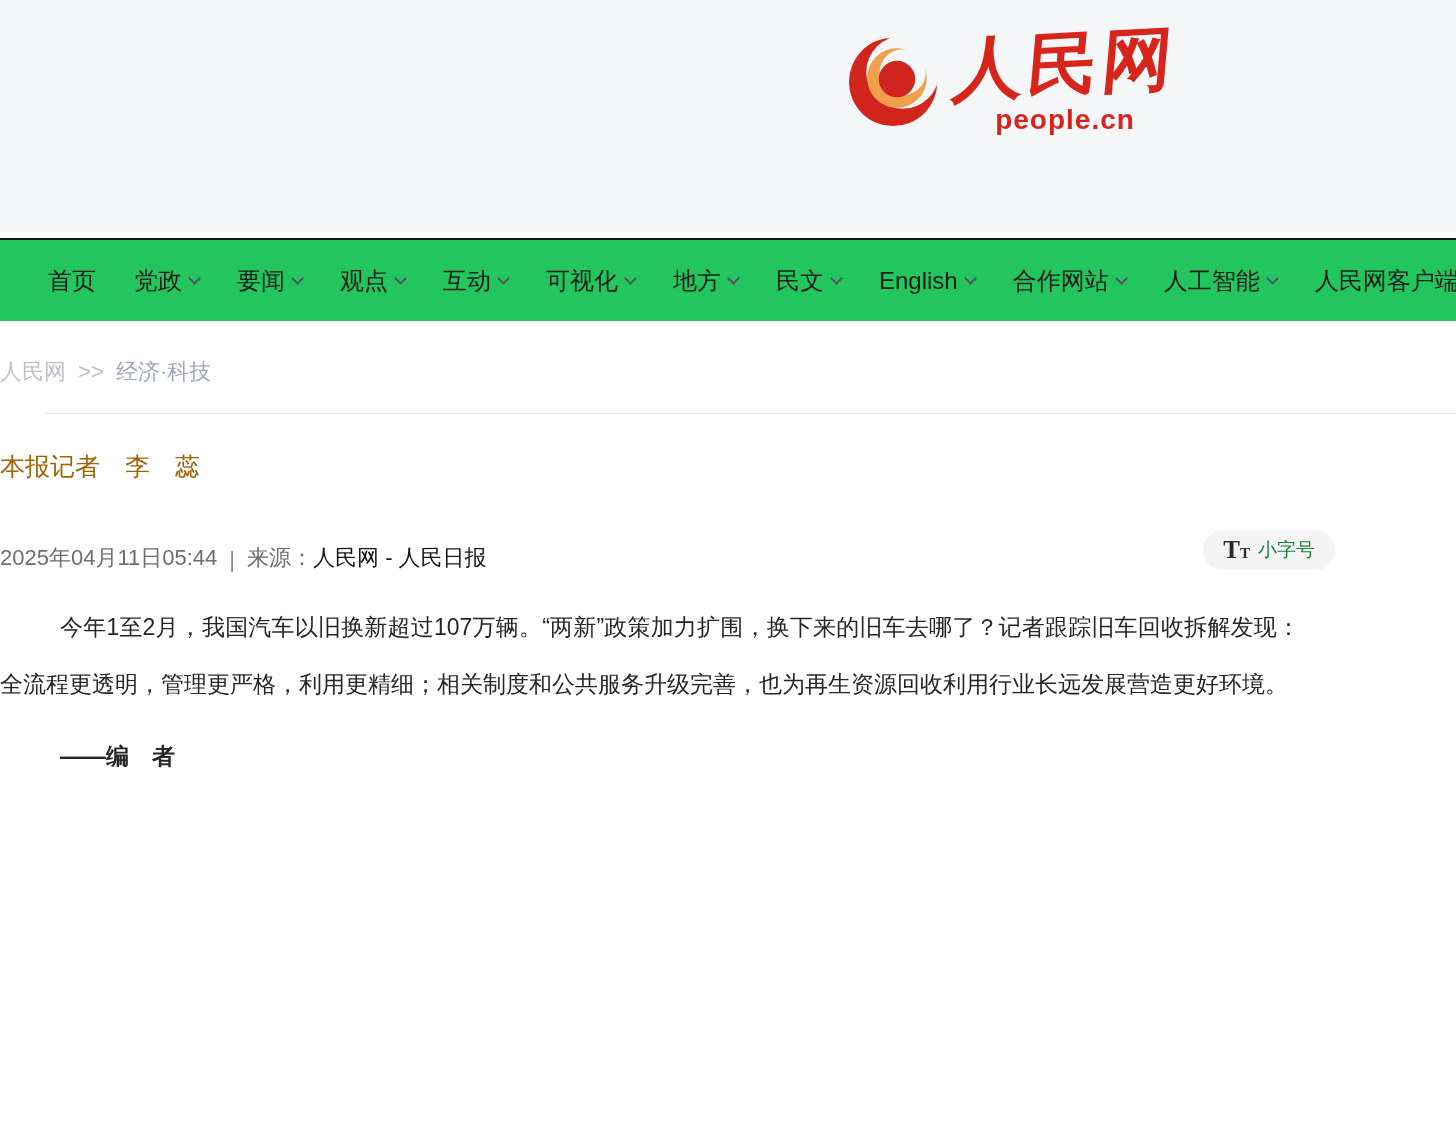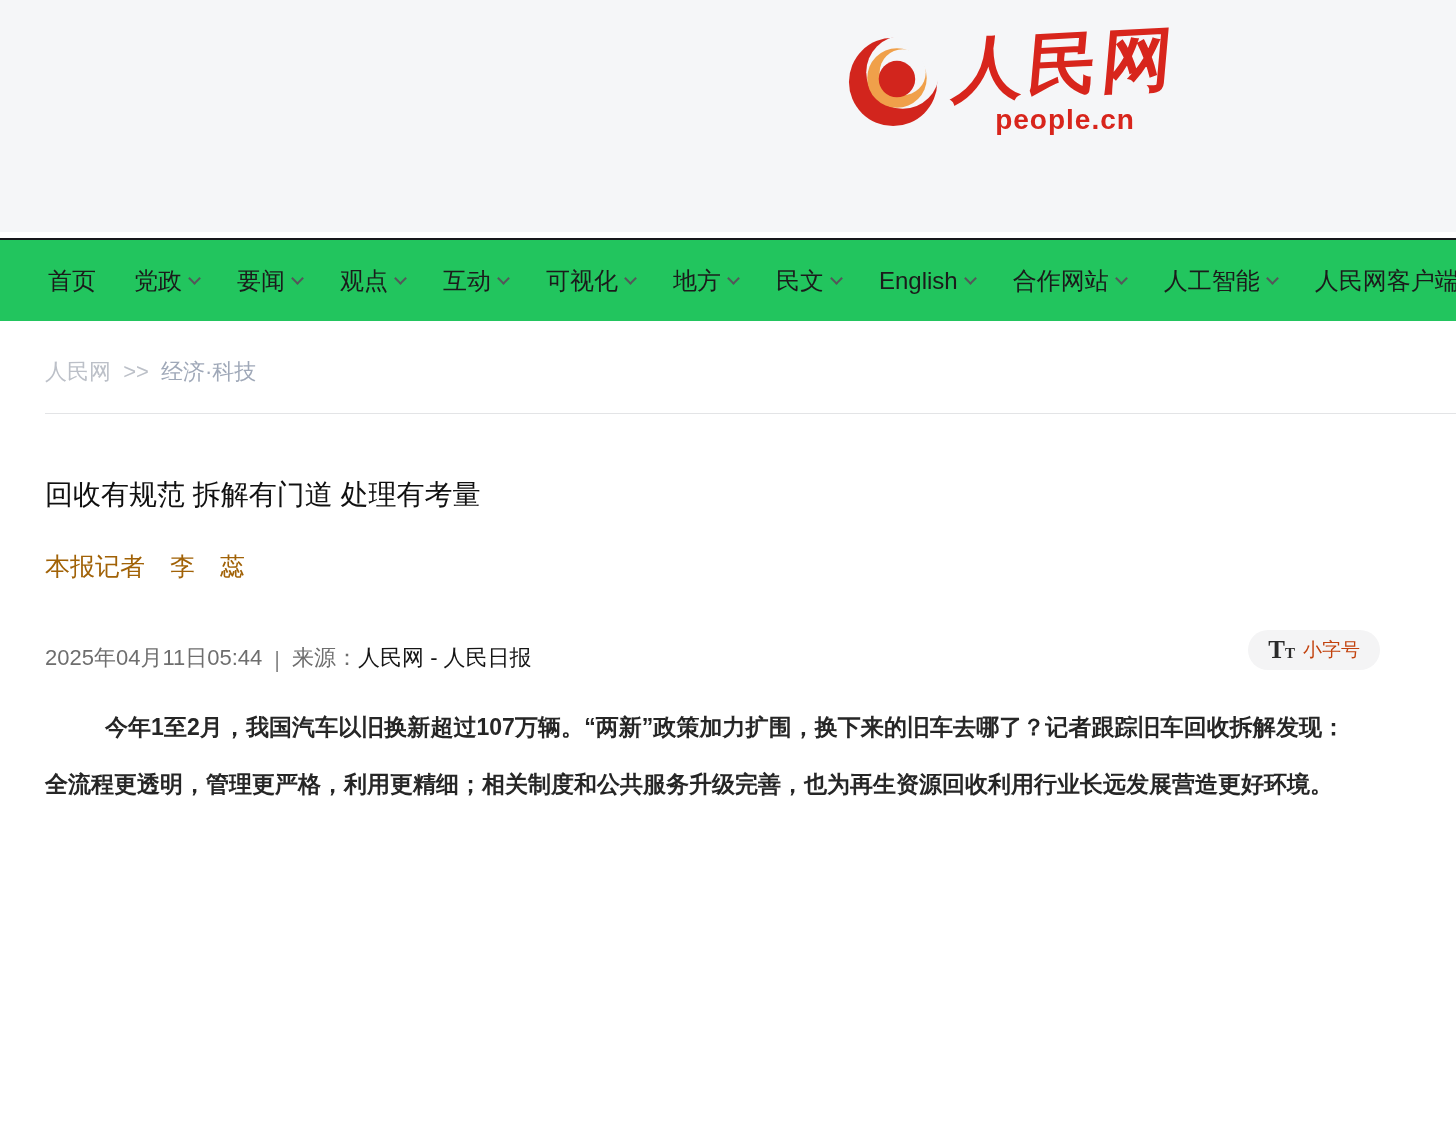--- a/index.html
+++ b/index.html
@@ -33,7 +33,7 @@
     transform:rotate(45deg);
   }
   
-  .content { padding-left:45px; }
+  .content { }
   .breadcrumb { margin-top:36px; font-size:22px; color:#bcc0c8; }
   .bc-site { color:#bcc0c8; cursor:pointer; }
   .bc-sep  { color:#bcc0c8; margin:0 6px; }

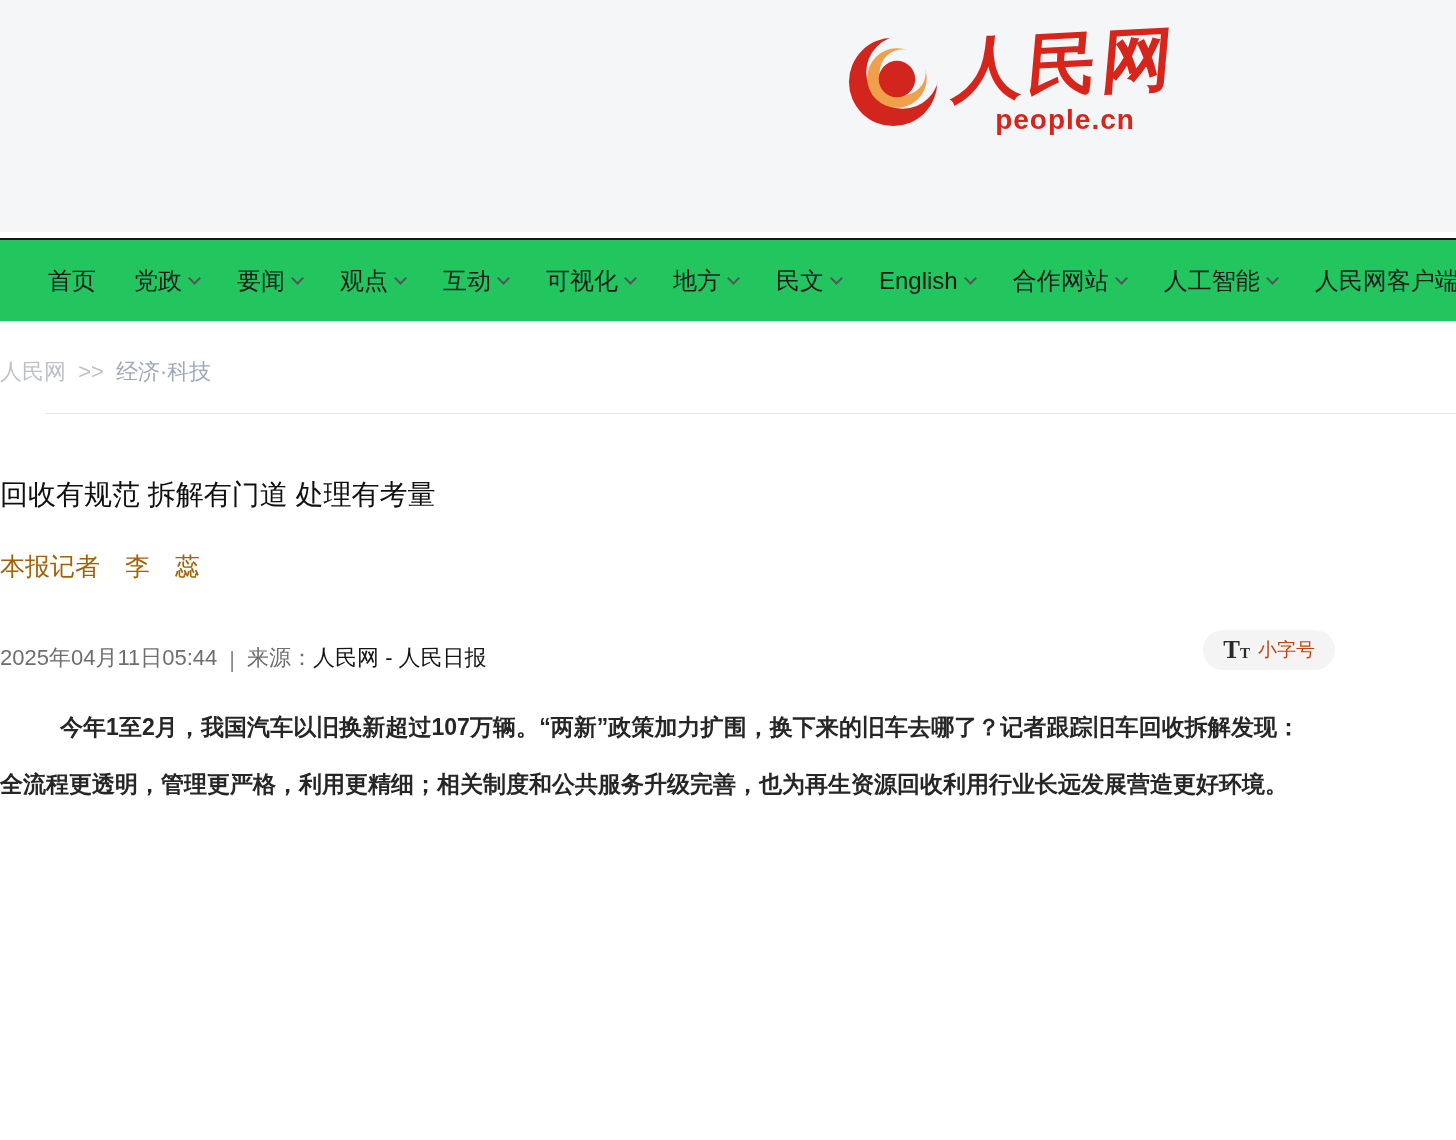--- a/index.html
+++ b/index.html
@@ -147,7 +147,6 @@
 
   <hr class="rule">
 
-  <div class="kicker">回收有规范 拆解有门道 处理有考量</div>
 
 
   <div class="byline">本报记者　李　蕊</div>

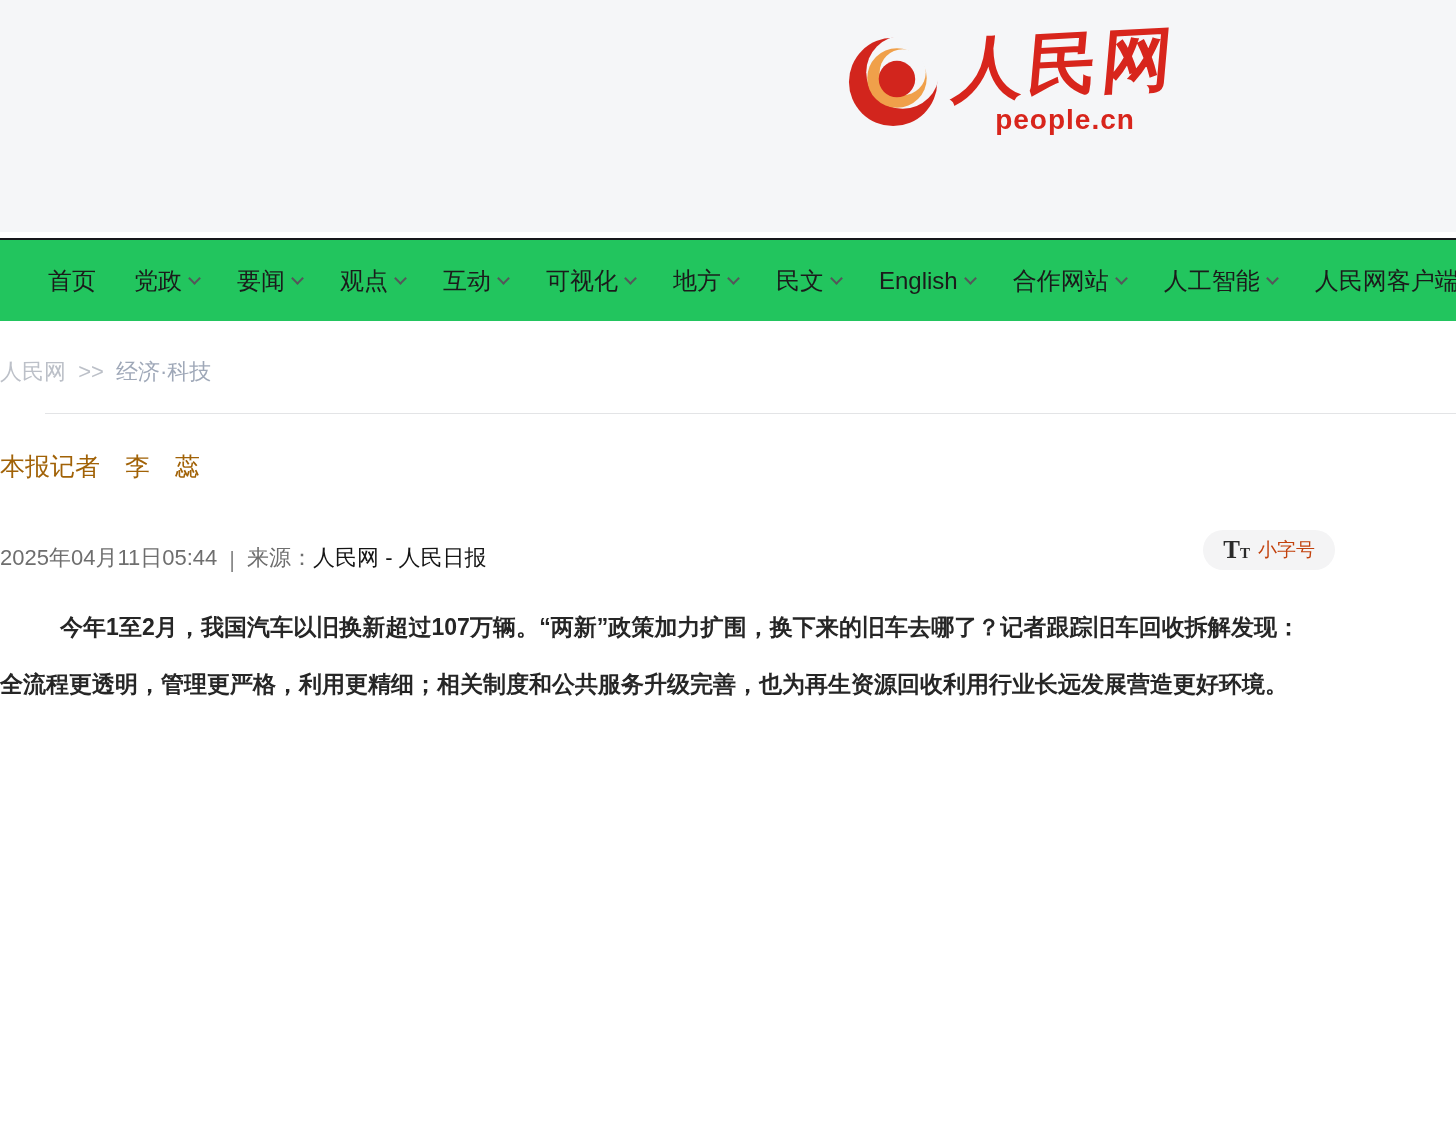--- a/index.html
+++ b/index.html
@@ -60,7 +60,7 @@
   .tt-icon { font-family:"Liberation Serif", serif; font-weight:700; color:#2a2a2a; display:flex; align-items:baseline; }
   .t-big { font-size:25px; }
   .t-small { font-size:15px; }
-  .pill-label { font-size:19px; color:#c2410c; margin-left:8px; }
+  .pill-label { font-size:19px; color:#15803d; margin-left:8px; }
   .body-par {
     margin-top:26px; width:1300px;
     font-size:23px; font-weight:700; color:#262626;

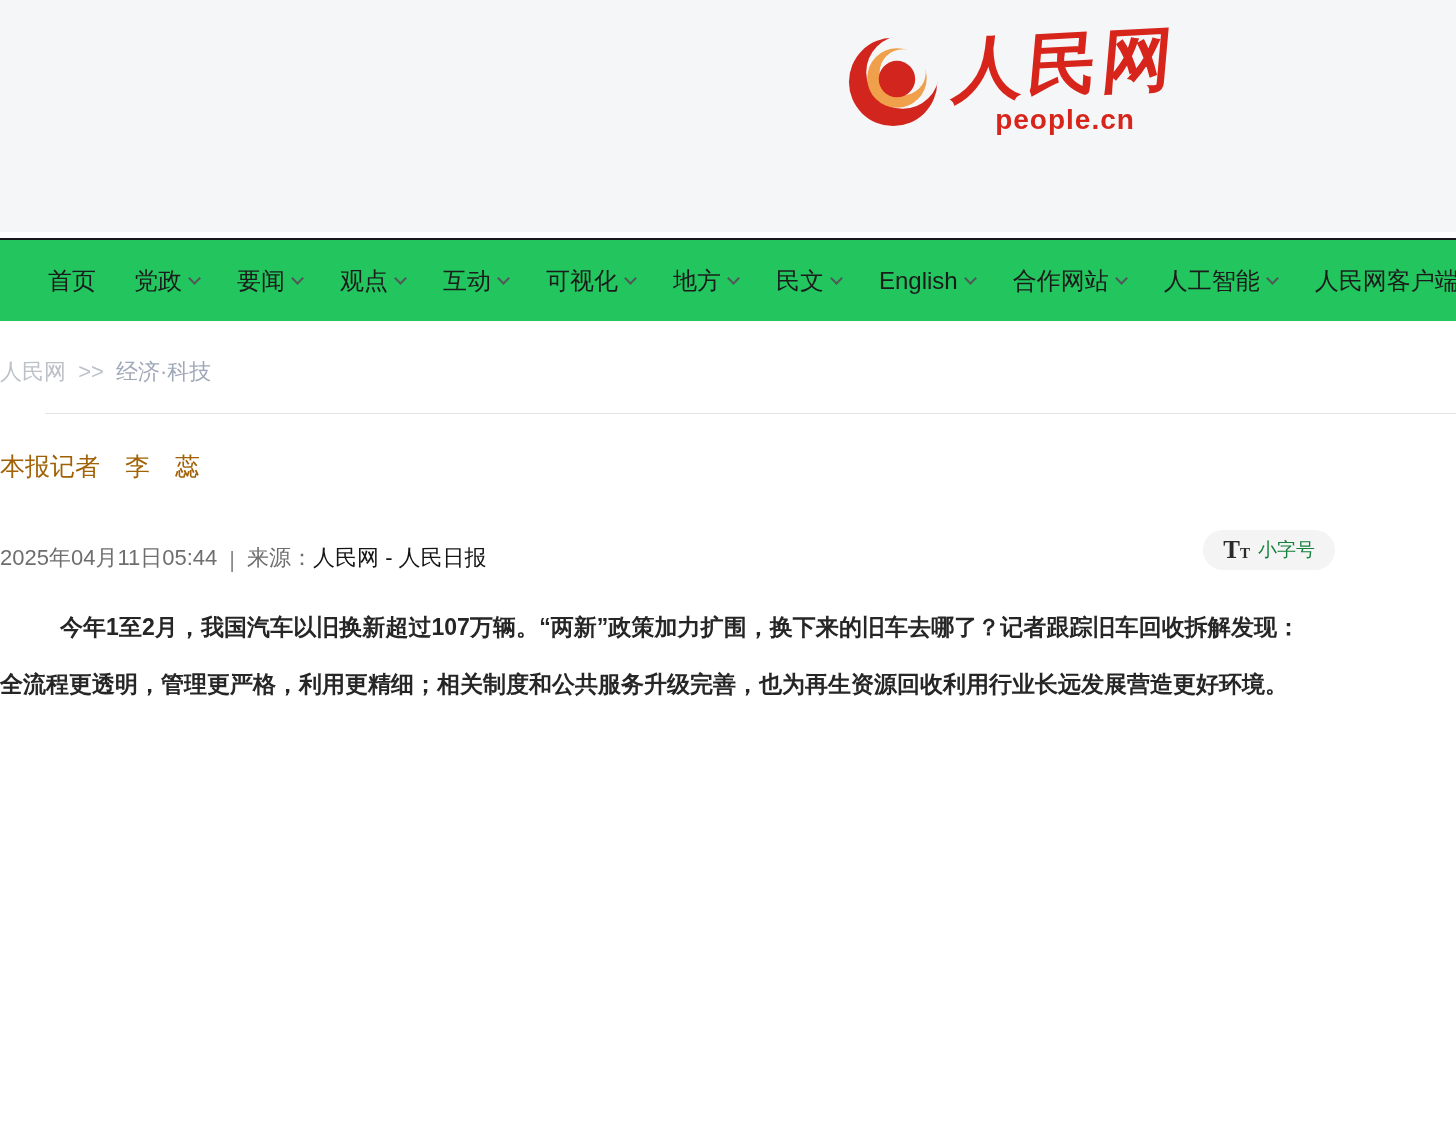--- a/index.html
+++ b/index.html
@@ -63,7 +63,7 @@
   .pill-label { font-size:19px; color:#15803d; margin-left:8px; }
   .body-par {
     margin-top:26px; width:1300px;
-    font-size:23px; font-weight:700; color:#262626;
+    font-size:23px; font-weight:400; color:#262626;
     line-height:57px; text-align:justify; text-indent:60px;
   }
   .editor-sig { margin-top:28px; width:1300px; font-size:23px; font-weight:700; color:#262626; text-indent:60px; }

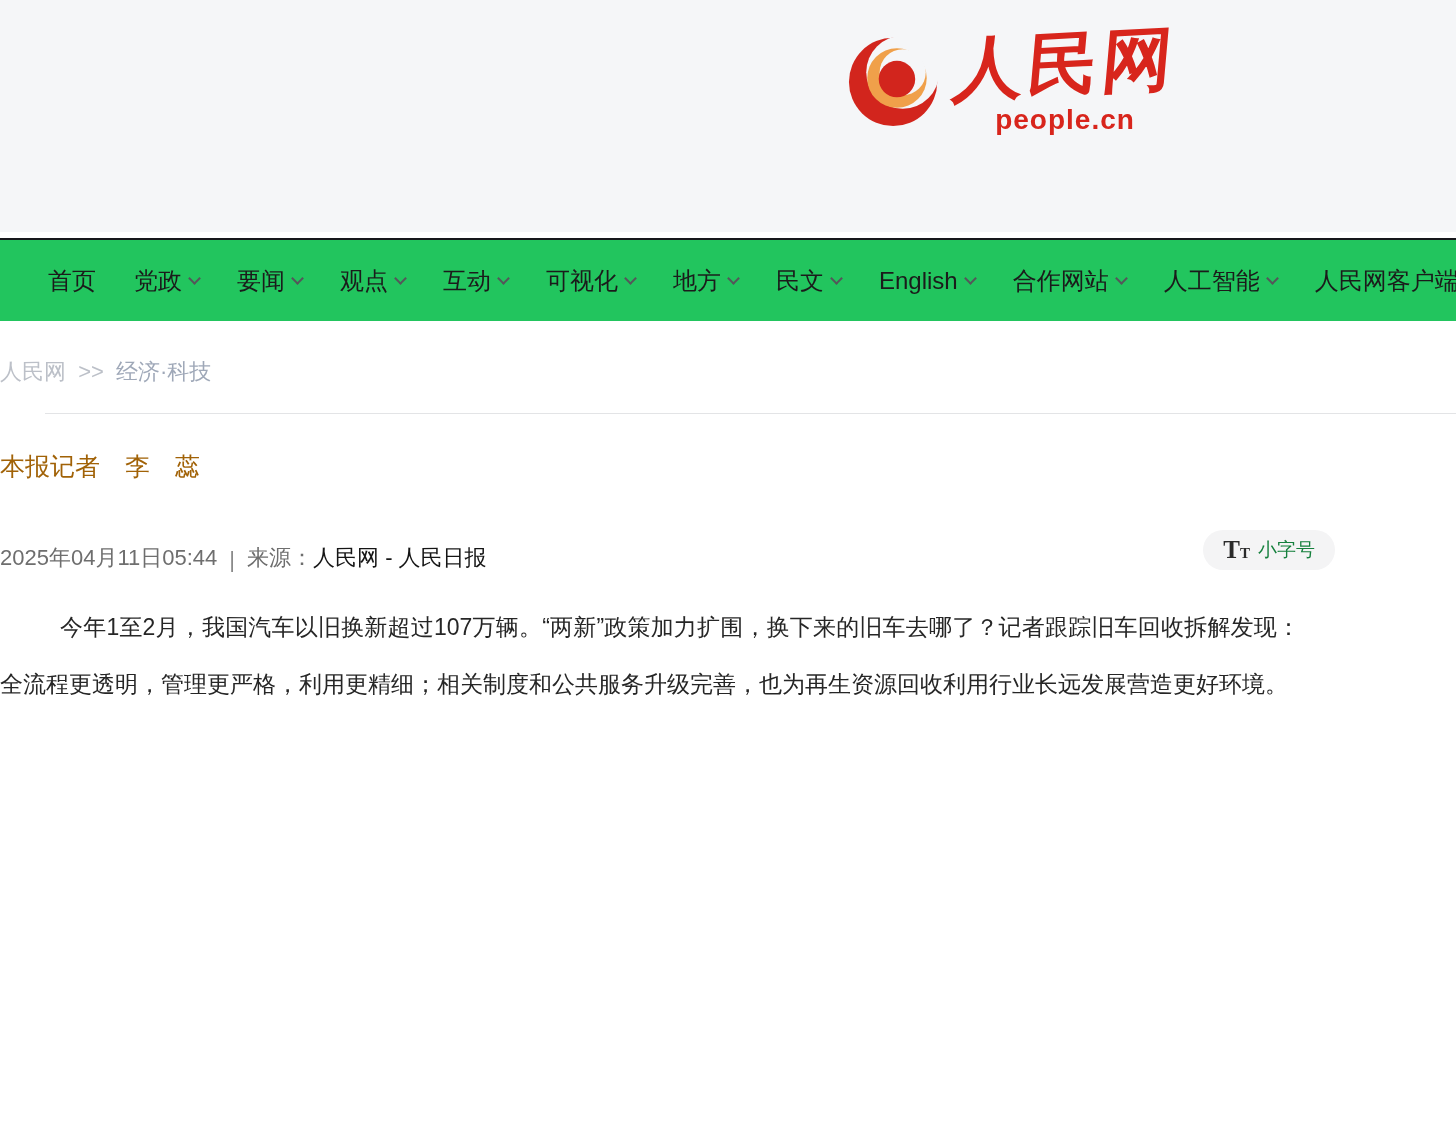--- a/index.html
+++ b/index.html
@@ -167,6 +167,7 @@
 
   <p class="body-par">今年1至2月，我国汽车以旧换新超过107万辆。“两新”政策加力扩围，换下来的旧车去哪了？记者跟踪旧车回收拆解发现：全流程更透明，管理更严格，利用更精细；相关制度和公共服务升级完善，也为再生资源回收利用行业长远发展营造更好环境。</p>
 
+  <p class="editor-sig">——编　者</p>
 </main>
 
 </body></html>

